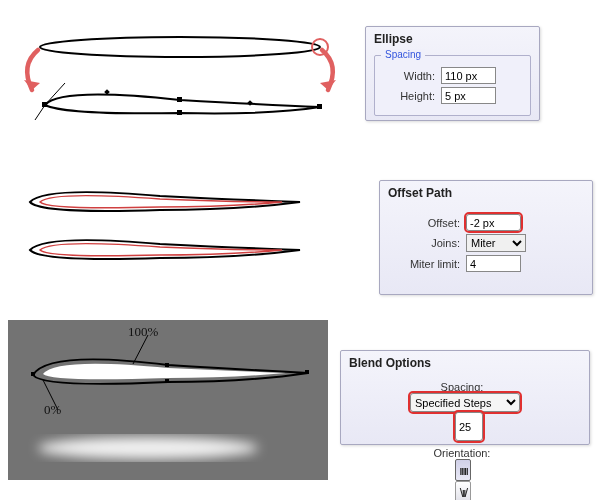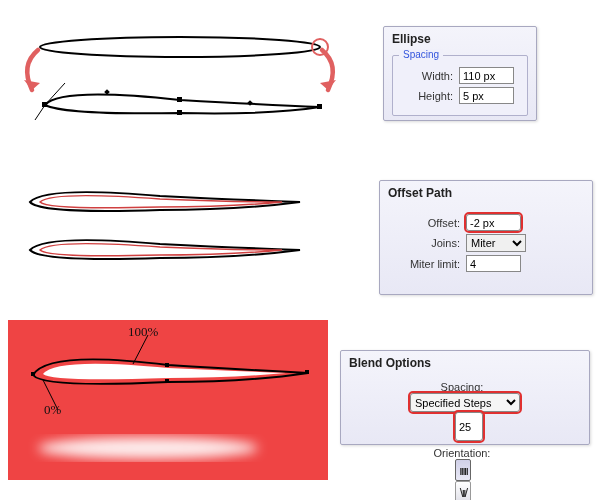--- a/index.html
+++ b/index.html
@@ -199,7 +199,7 @@
   <div class="handwritten" style="left:36px; top:82px;">0%</div>
 </div>
 
-<div class="panel" style="left:383px; top:26px; width:154px; height:95px;">
+<div class="panel" style="left:365px; top:26px; width:175px; height:95px;">
   <div class="panel-title">Ellipse</div>
   <div class="fieldset">
     <span class="fieldset-legend">Spacing</span>

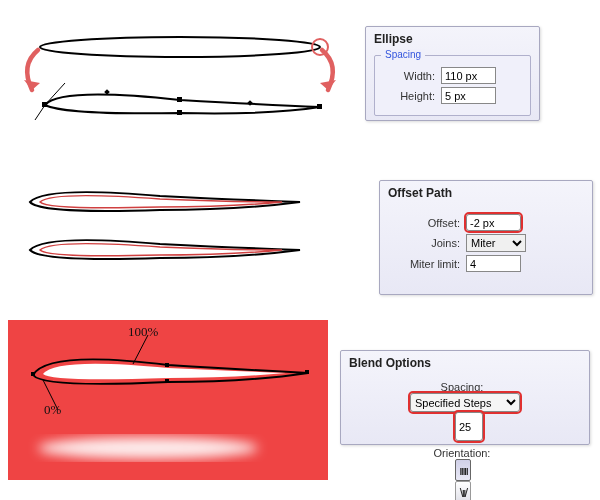--- a/index.html
+++ b/index.html
@@ -123,7 +123,7 @@
     top: 320px;
     width: 320px;
     height: 160px;
-    background: #ef4444;
+    background: #737373;
   }
   .handwritten {
     font-family: "Comic Sans MS", cursive;

